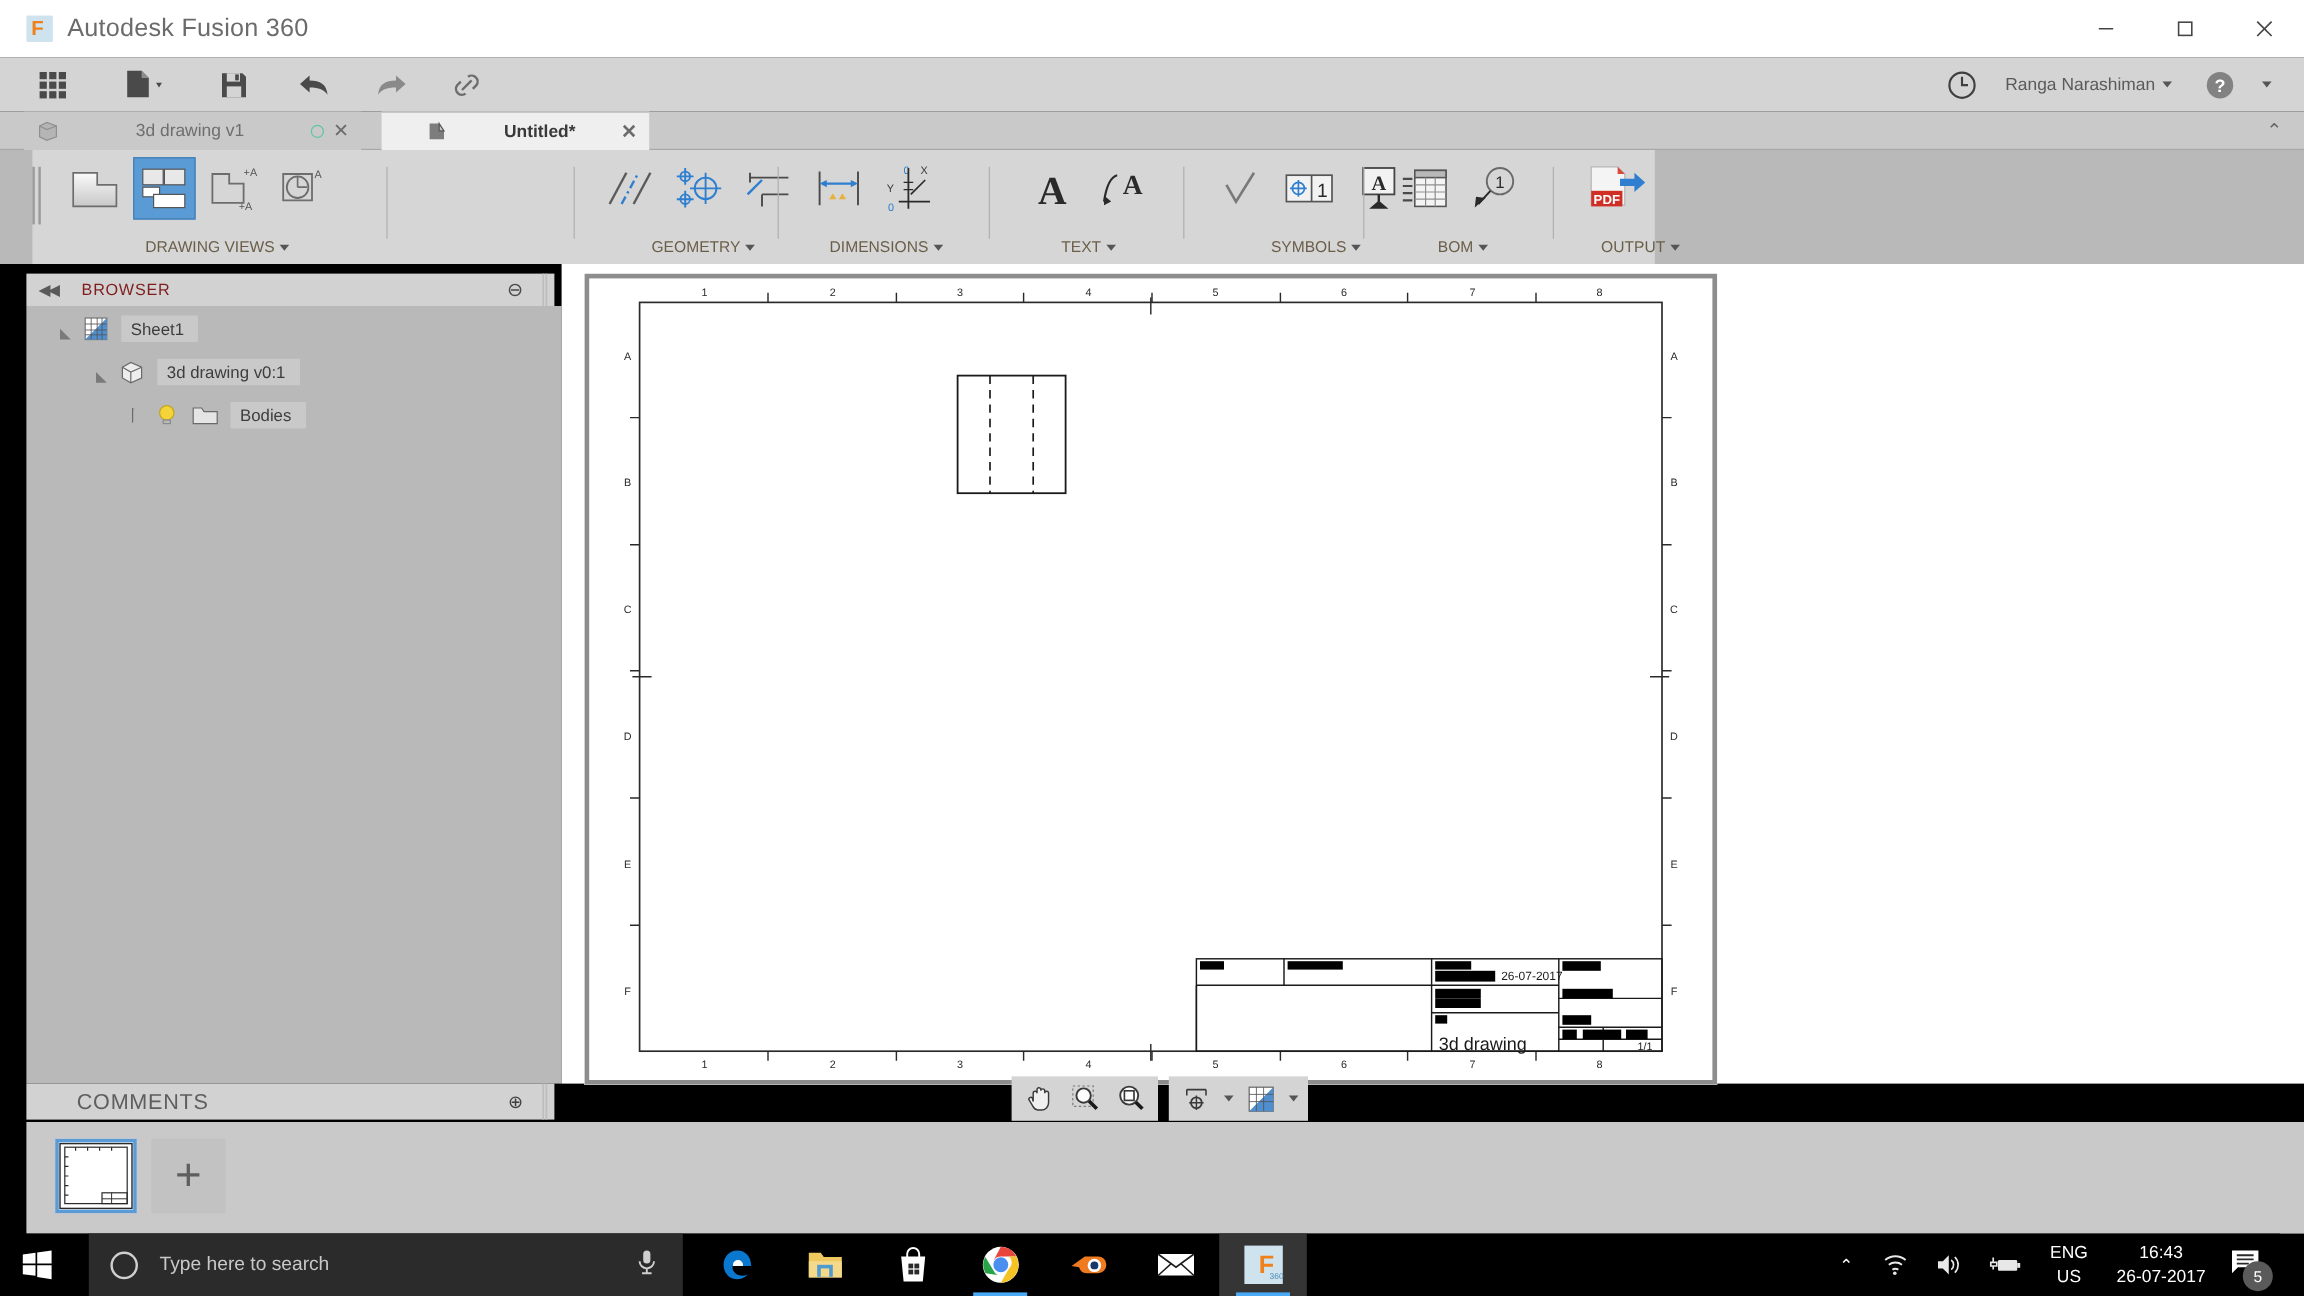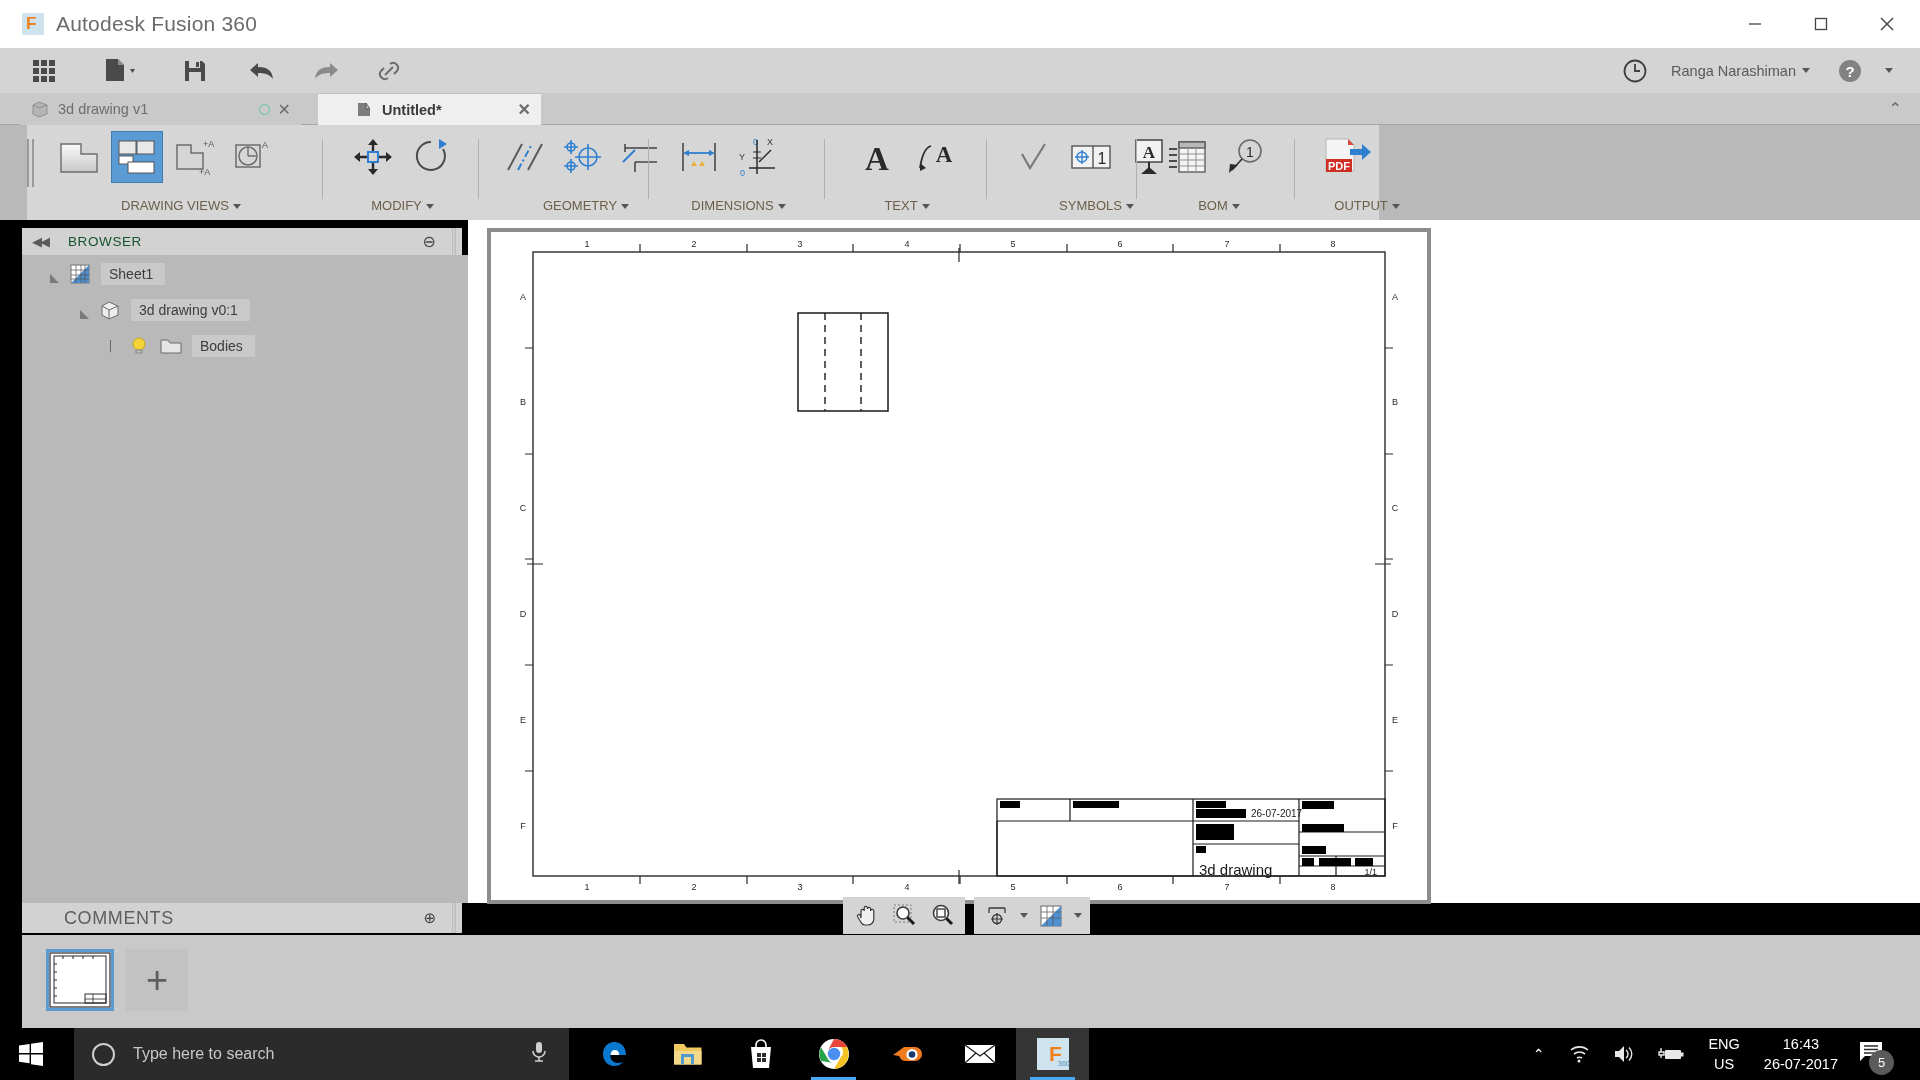--- a/index.html
+++ b/index.html
@@ -51,7 +51,7 @@
   }
   .tab{
     position:absolute; top:0; height:32px; display:flex; align-items:center;
-    padding:0 10px; font-size:14.5px;
+    padding:0 10px; font-size:14.5px;text-align:center;
   }
   .tab.inactive{ left:20px; width:281px; background:#c9c9c9; color:#6e6e6e; }
   .tab.active{ left:318px; width:223px; background:#efefef; color:#3a3a3a; font-weight:bold;

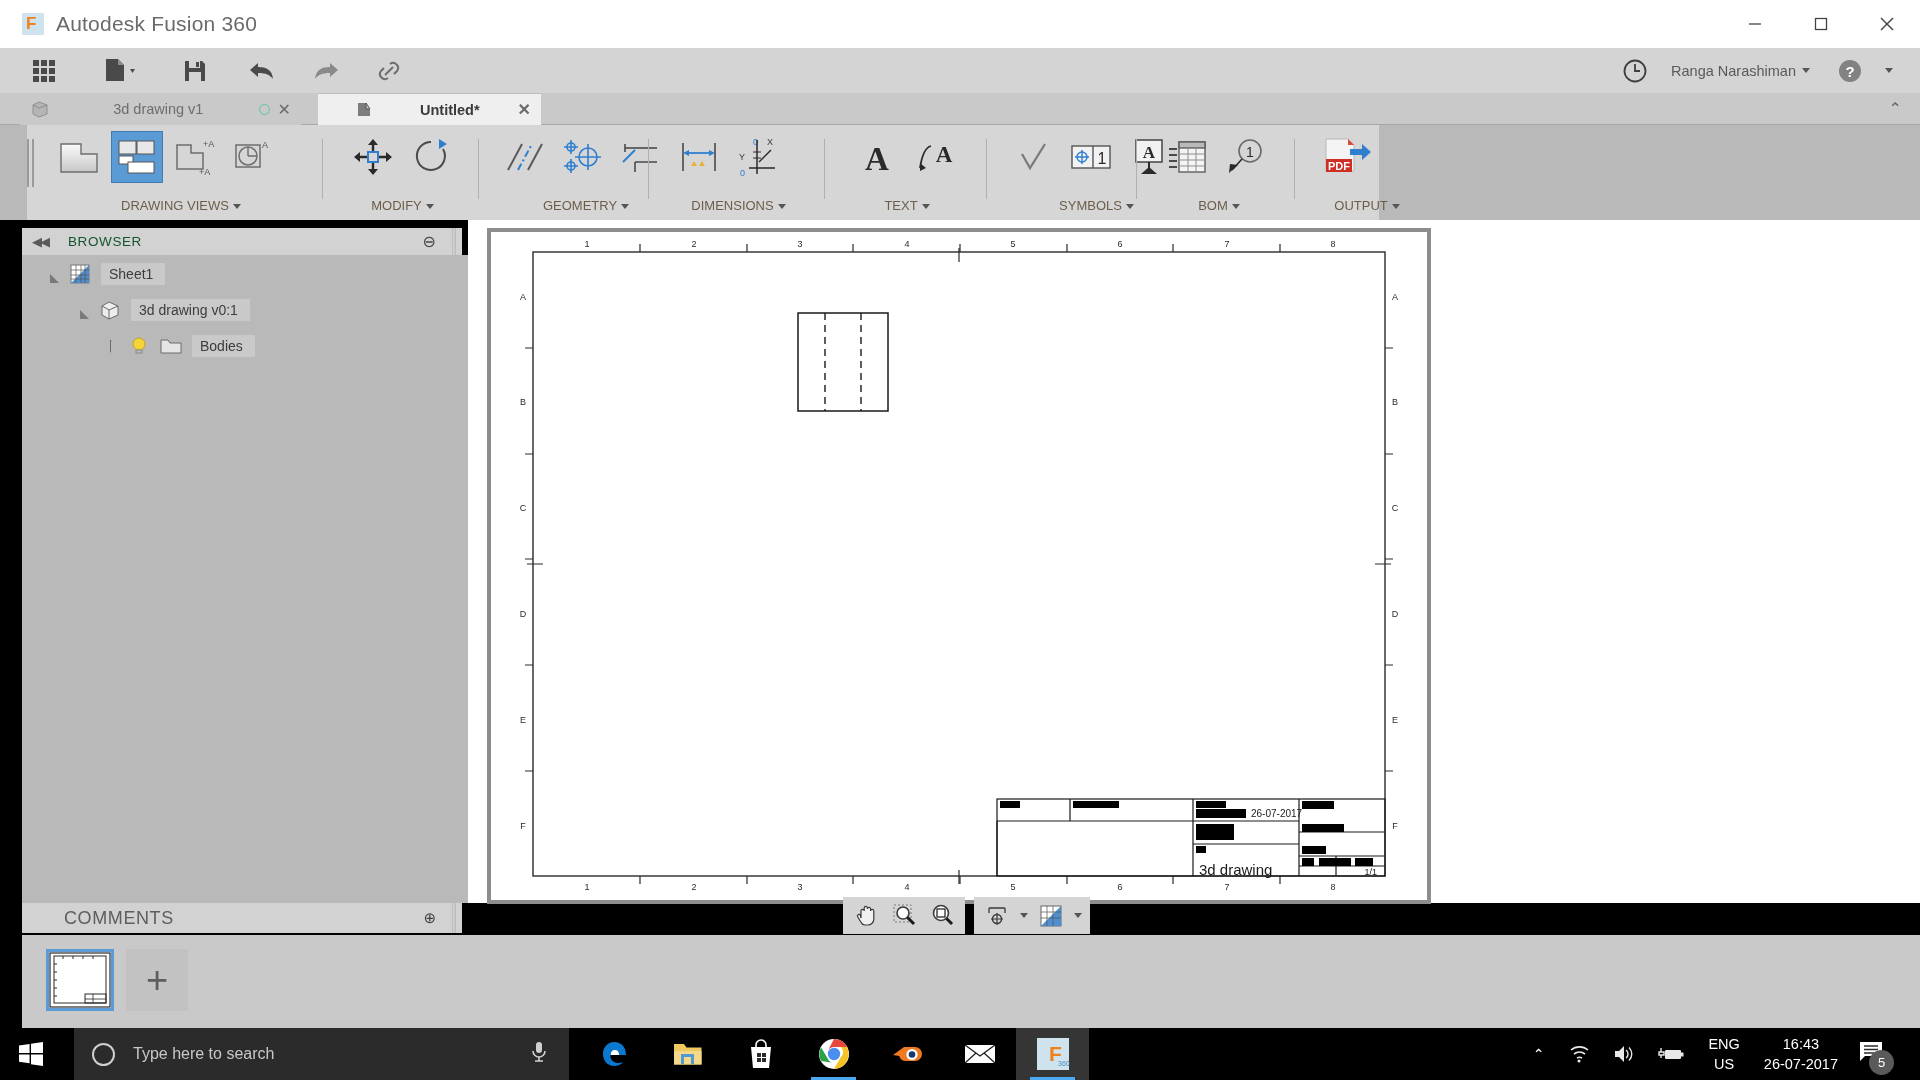--- a/index.html
+++ b/index.html
@@ -338,26 +338,6 @@
     </div>
     <div class="gsep" style="left:322px"></div>
 
-    <div class="rgroup" style="left:330px;width:145px">
-      <div class="icons" style="left:14px">
-        <div class="rbtn">
-          <svg width="42" height="40" viewBox="0 0 42 40">
-            <path d="M21 2 l5 6 h-10 z M21 38 l5 -6 h-10 z M2 20 l6 -5 v10 z M40 20 l-6 -5 v10 z" fill="#2a2a2a"></path>
-            <path d="M21 7 V33 M8 20 H34" stroke="#2a2a2a" stroke-width="2.4"></path>
-            <rect x="16" y="15" width="10" height="10" fill="#d6d6d6" stroke="#2f7fd0" stroke-width="2"></rect>
-          </svg>
-        </div>
-        <div class="rbtn">
-          <svg width="40" height="40" viewBox="0 0 40 40">
-            <path d="M20 5 a14 14 0 1 0 12 7" fill="none" stroke="#4a4a4a" stroke-width="2"></path>
-            <path d="M28 2 l8 5 l-8 5 z" fill="#2f7fd0"></path>
-          </svg>
-        </div>
-      </div>
-      <div class="glabel">
-        <span>MODIFY</span><span class="caret"></span>
-      </div>
-    </div>
     <div class="gsep" style="left:478px"></div>
 
     <div class="rgroup" style="left:486px;width:200px">

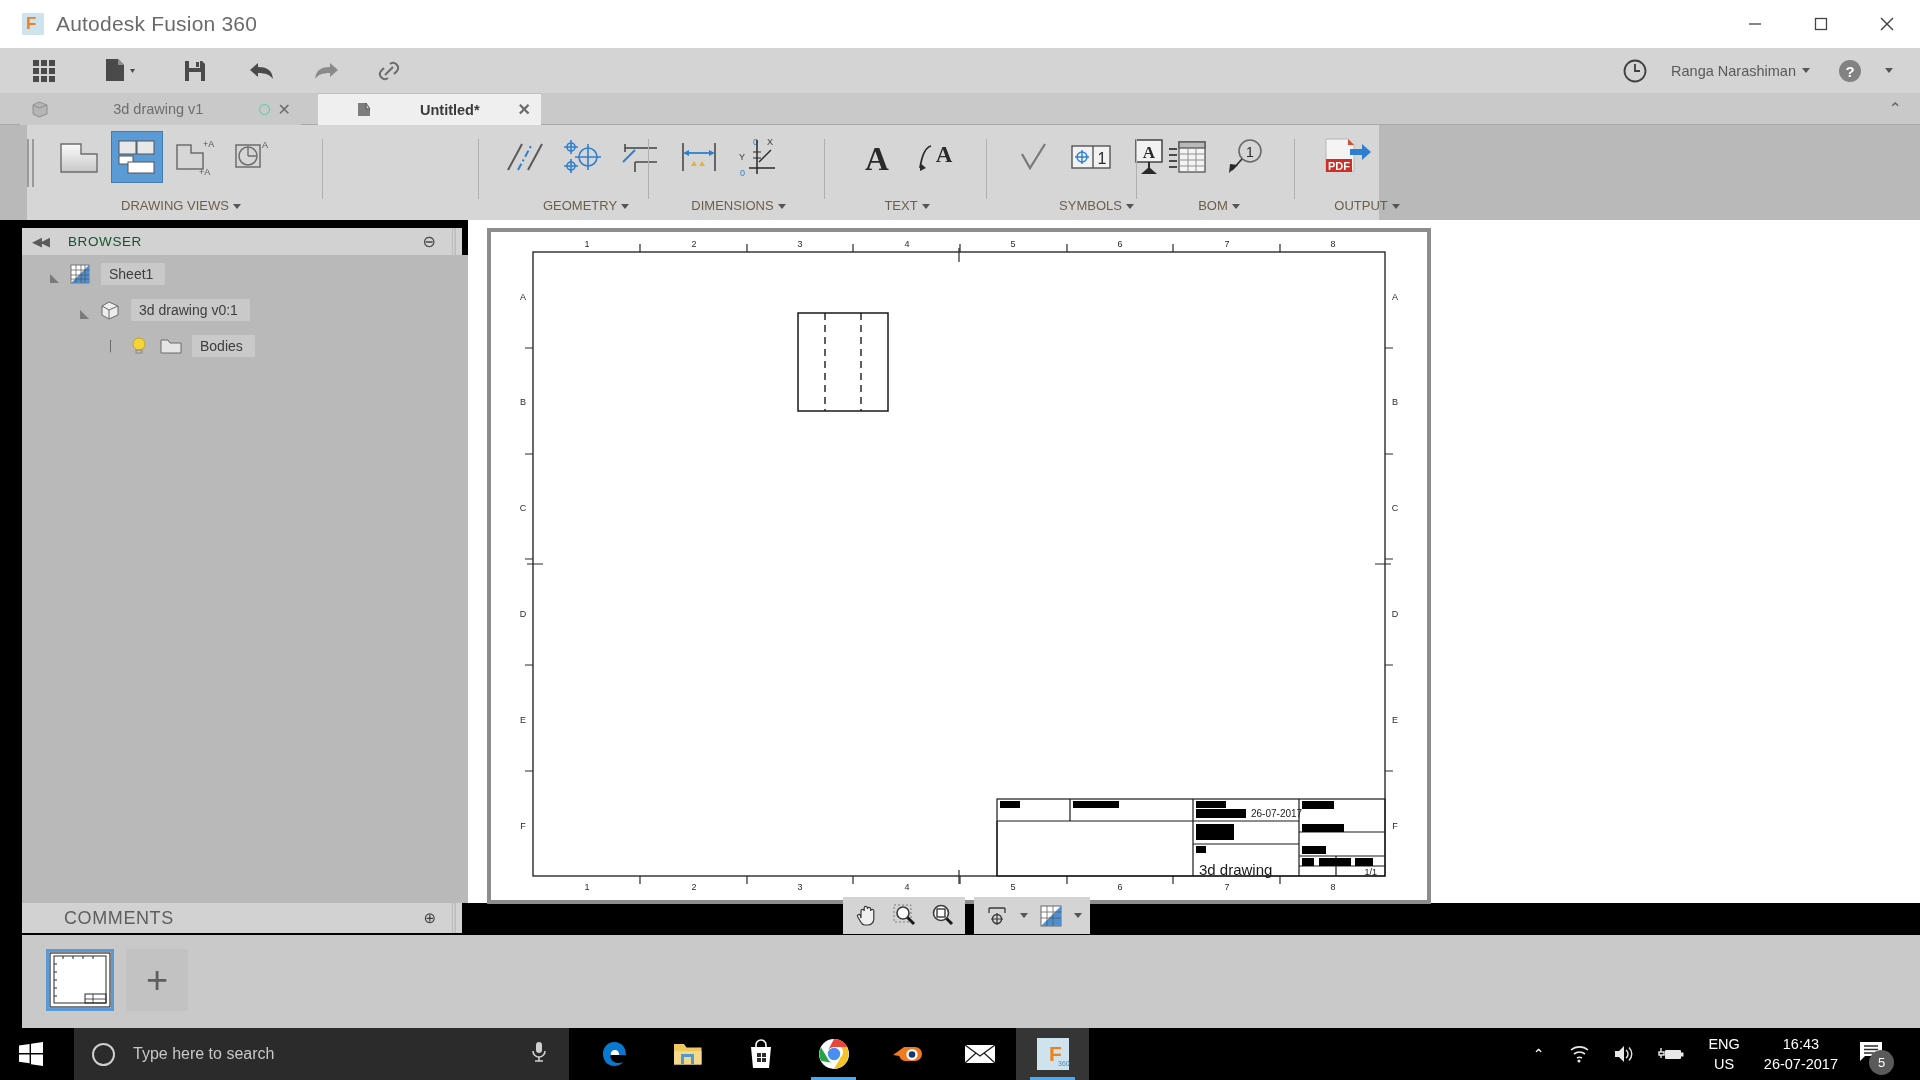--- a/index.html
+++ b/index.html
@@ -86,7 +86,7 @@
     background:#d2d2d2; display:flex; align-items:center;
   }
   .browser-hdr .dblarrow{ margin-left:10px; color:#5a5a5a; font-size:13px; letter-spacing:-2px;}
-  .browser-hdr .btitle{ margin-left:20px; font-size:13.5px; color:#14532d; letter-spacing:.6px;}
+  .browser-hdr .btitle{ margin-left:20px; font-size:13.5px; color:#7f1d1d; letter-spacing:.6px;}
   .browser-hdr .minus{ position:absolute; right:26px; color:#4a4a4a; font-size:16px; }
   .browser-hdr .rgrip{ position:absolute; right:6px; width:4px; height:27px;
       background:linear-gradient(90deg,#bdbdbd 1px, transparent 1px, transparent 2px, #bdbdbd 3px);}

